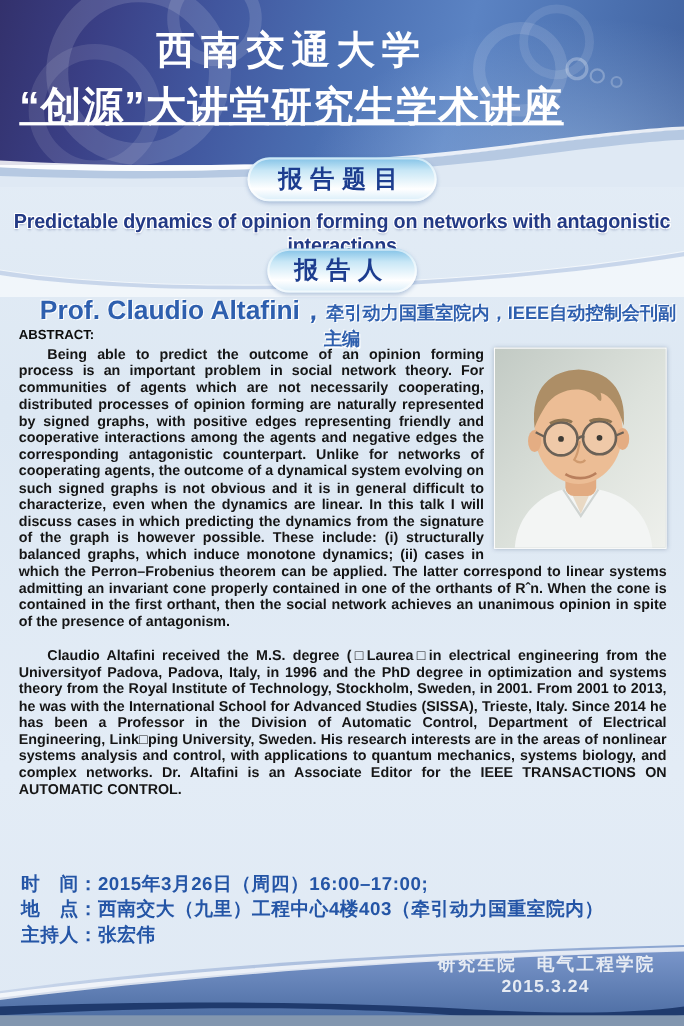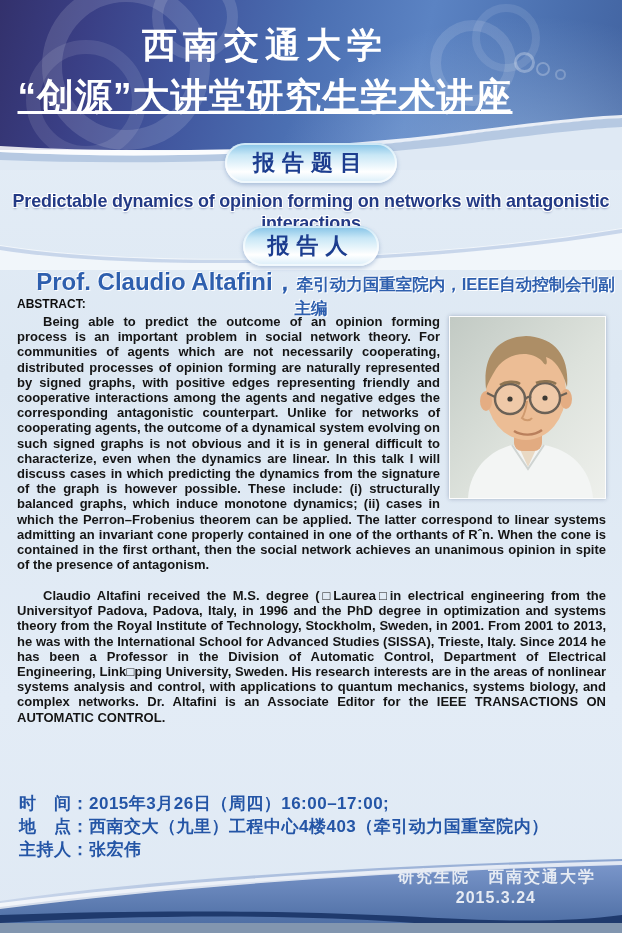--- a/index.html
+++ b/index.html
@@ -191,7 +191,7 @@
       <path d="M0,60 C160,54 310,56 420,62 C505,67 570,67 622,60 L622,68 C560,74 485,73 400,67 C300,60 150,59 0,68 Z" fill="#1f3a6d"></path>
       <rect x="0" y="68" width="622" height="10" fill="#8296af"></rect>
     </svg>
-    <div class="footer-text f-line1">研究生院　西南交通大学</div>
+    <div class="footer-text f-line1">研究生院　电气工程学院</div>
     <div class="footer-text f-line2">2015.3.24</div>
   </div>
 

